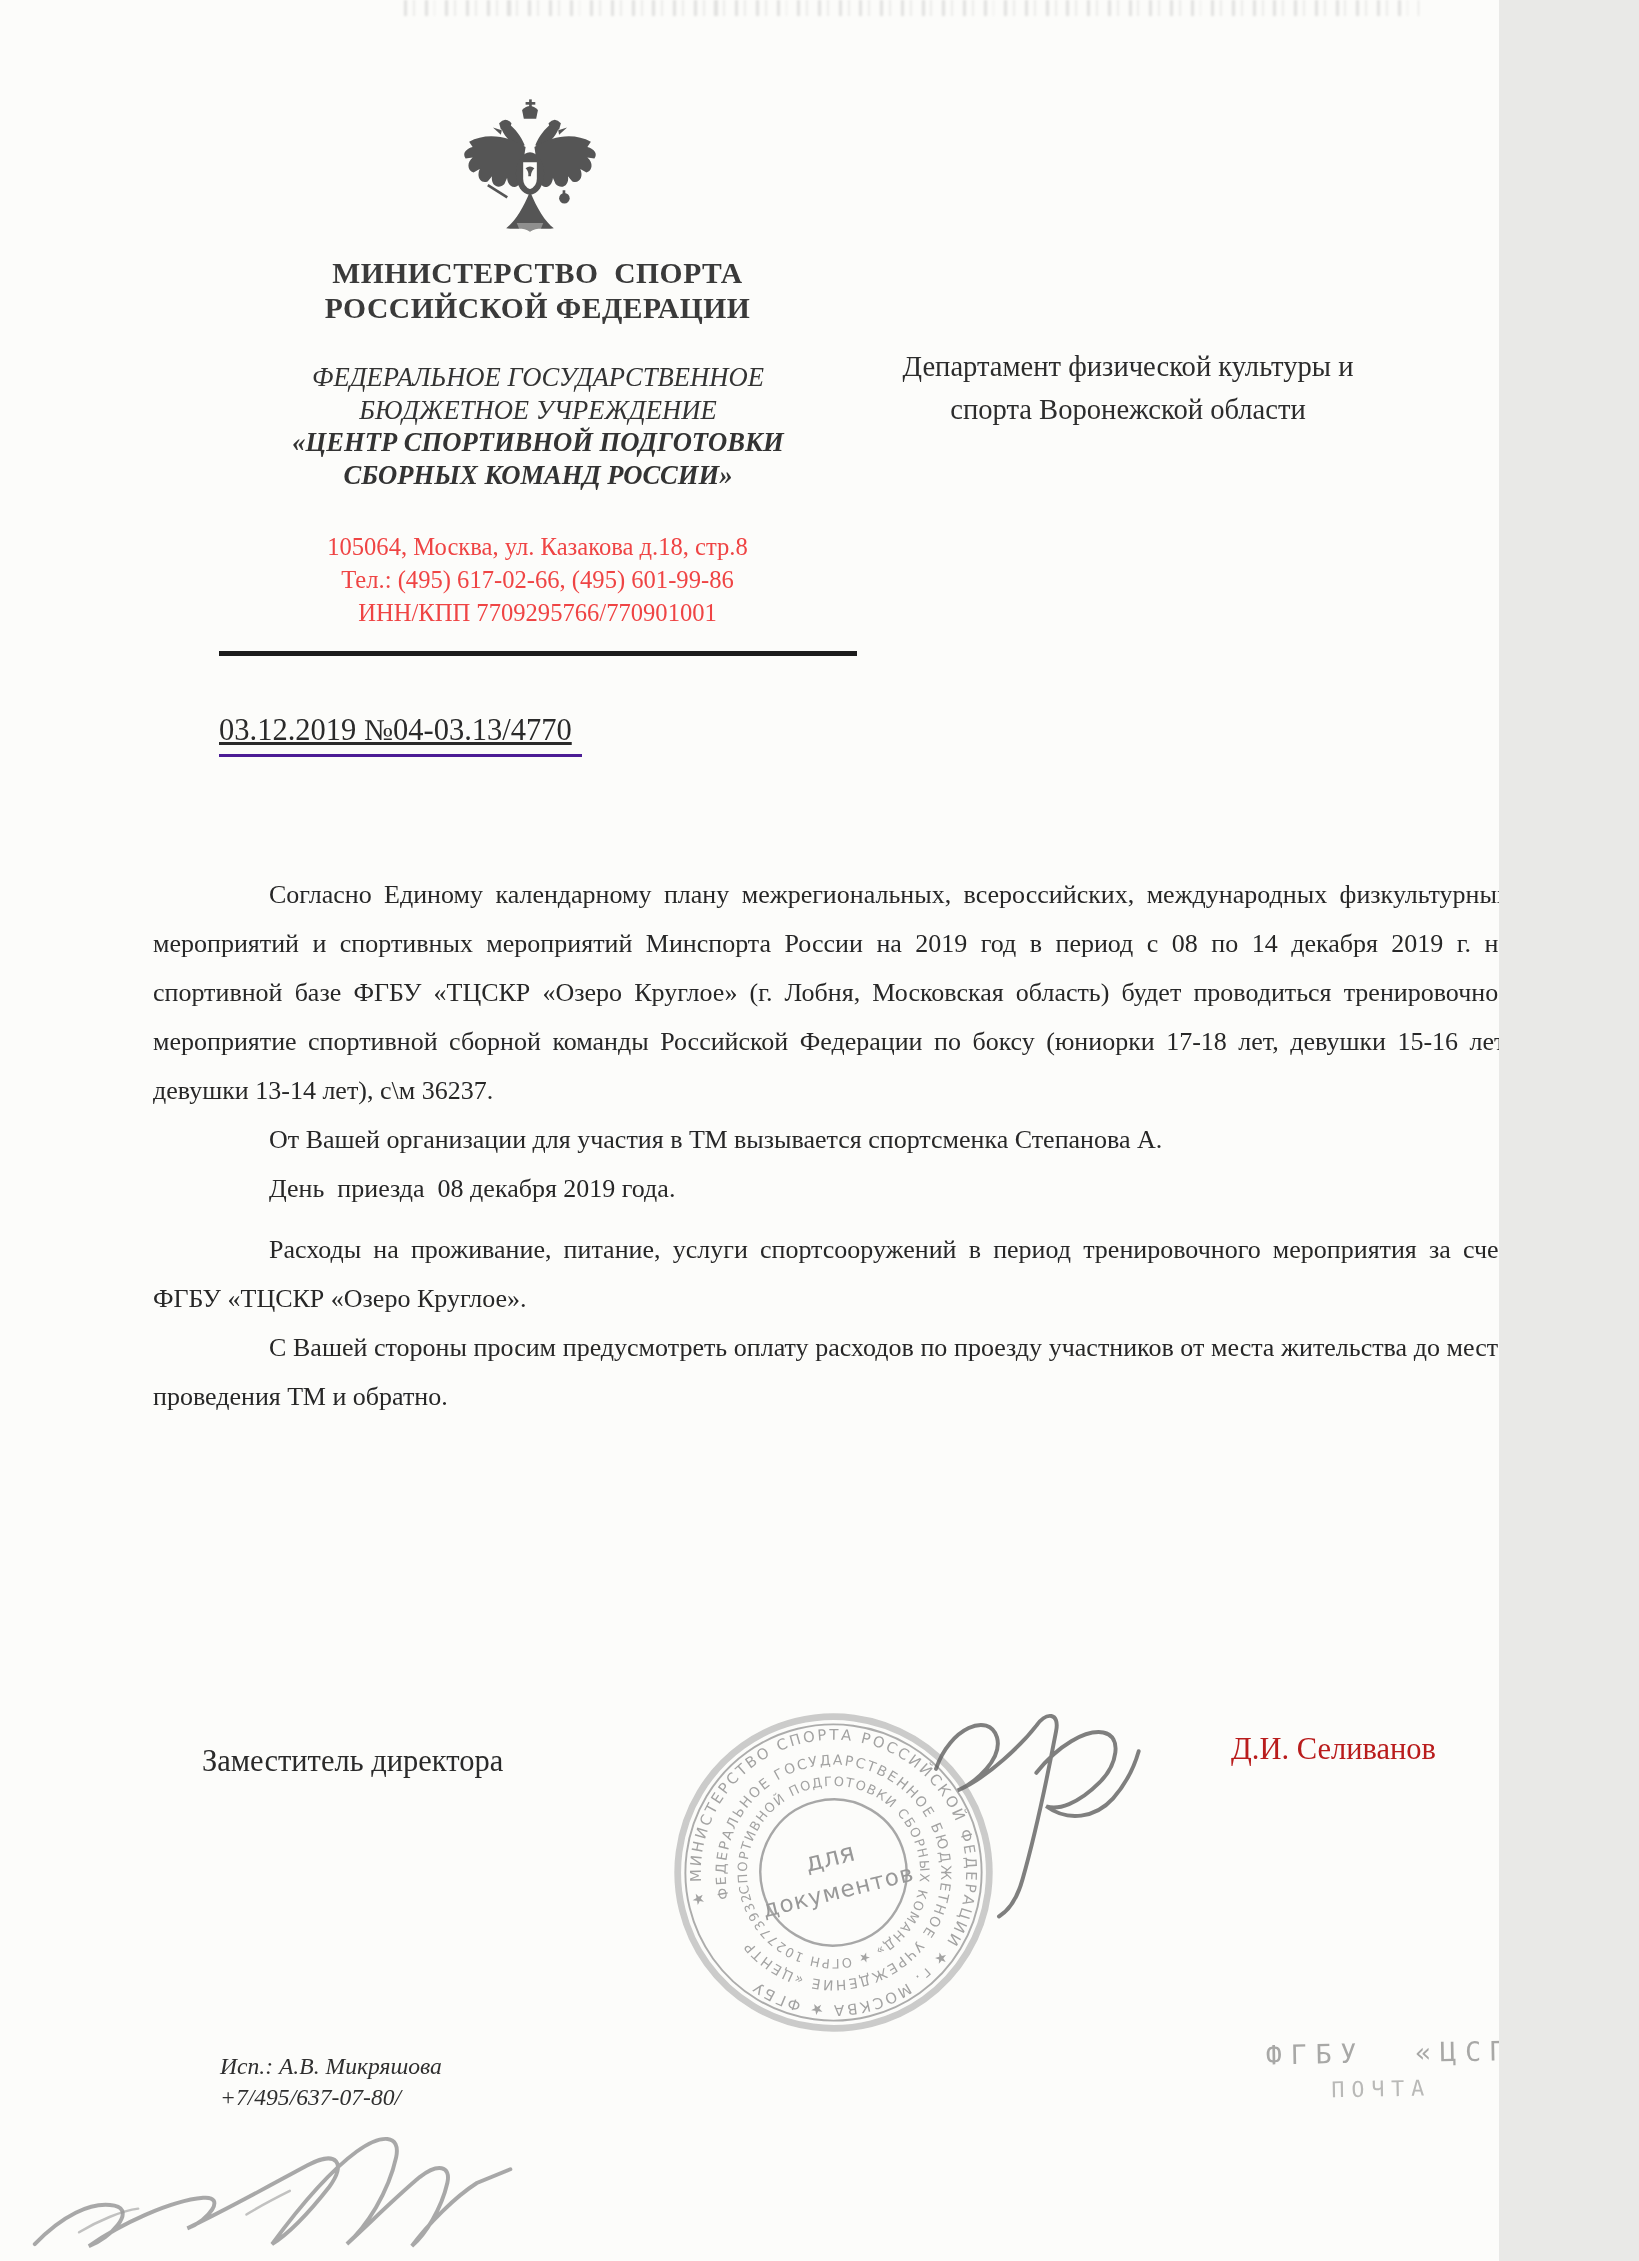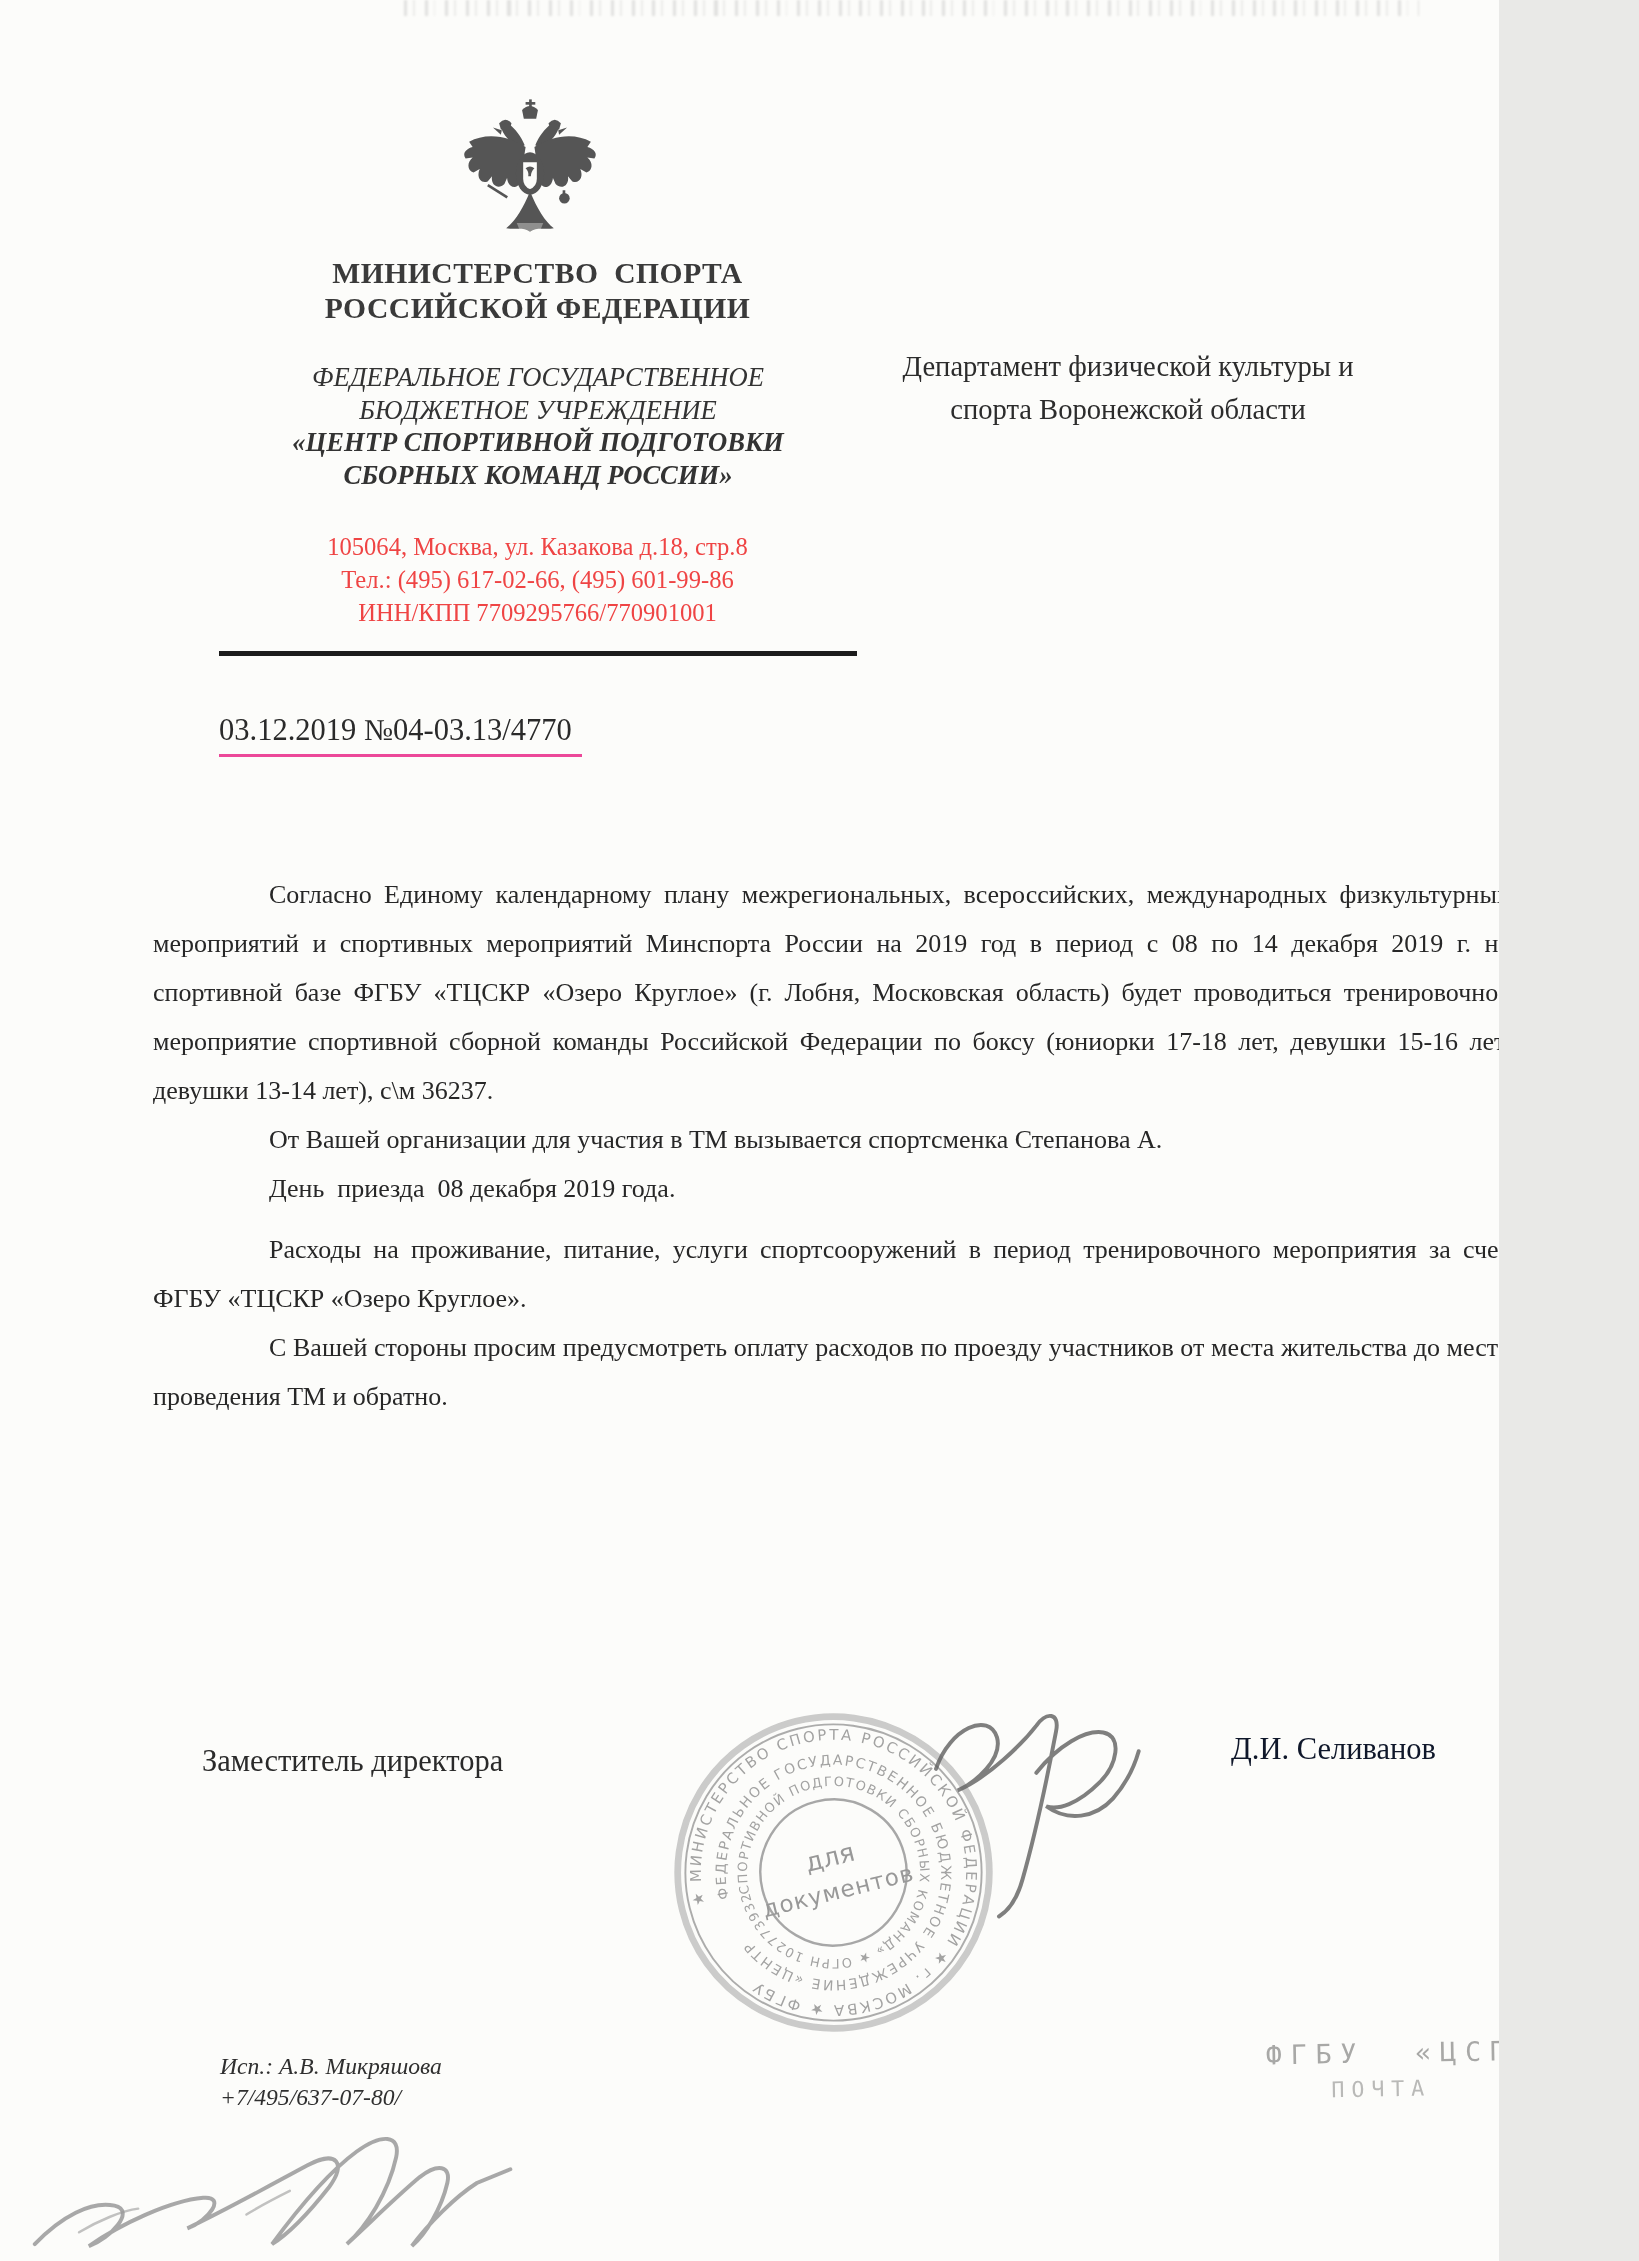--- a/index.html
+++ b/index.html
@@ -46,7 +46,7 @@
   .ref{
     position:absolute;left:219px;top:713px;font-size:30.5px;color:#2a2a2a;
   }
-  .ref span{display:inline-block;border-bottom:3px solid #ec4899;padding:0 9.9px 5.9px 0;}
+  .ref span{display:inline-block;border-bottom:3px solid #4c1d95;padding:0 9.9px 5.9px 0;text-decoration:underline;}
   .body-text{
     position:absolute;left:153px;top:870px;width:1357px;
     font-size:26px;line-height:49px;text-align:justify;color:#272727;

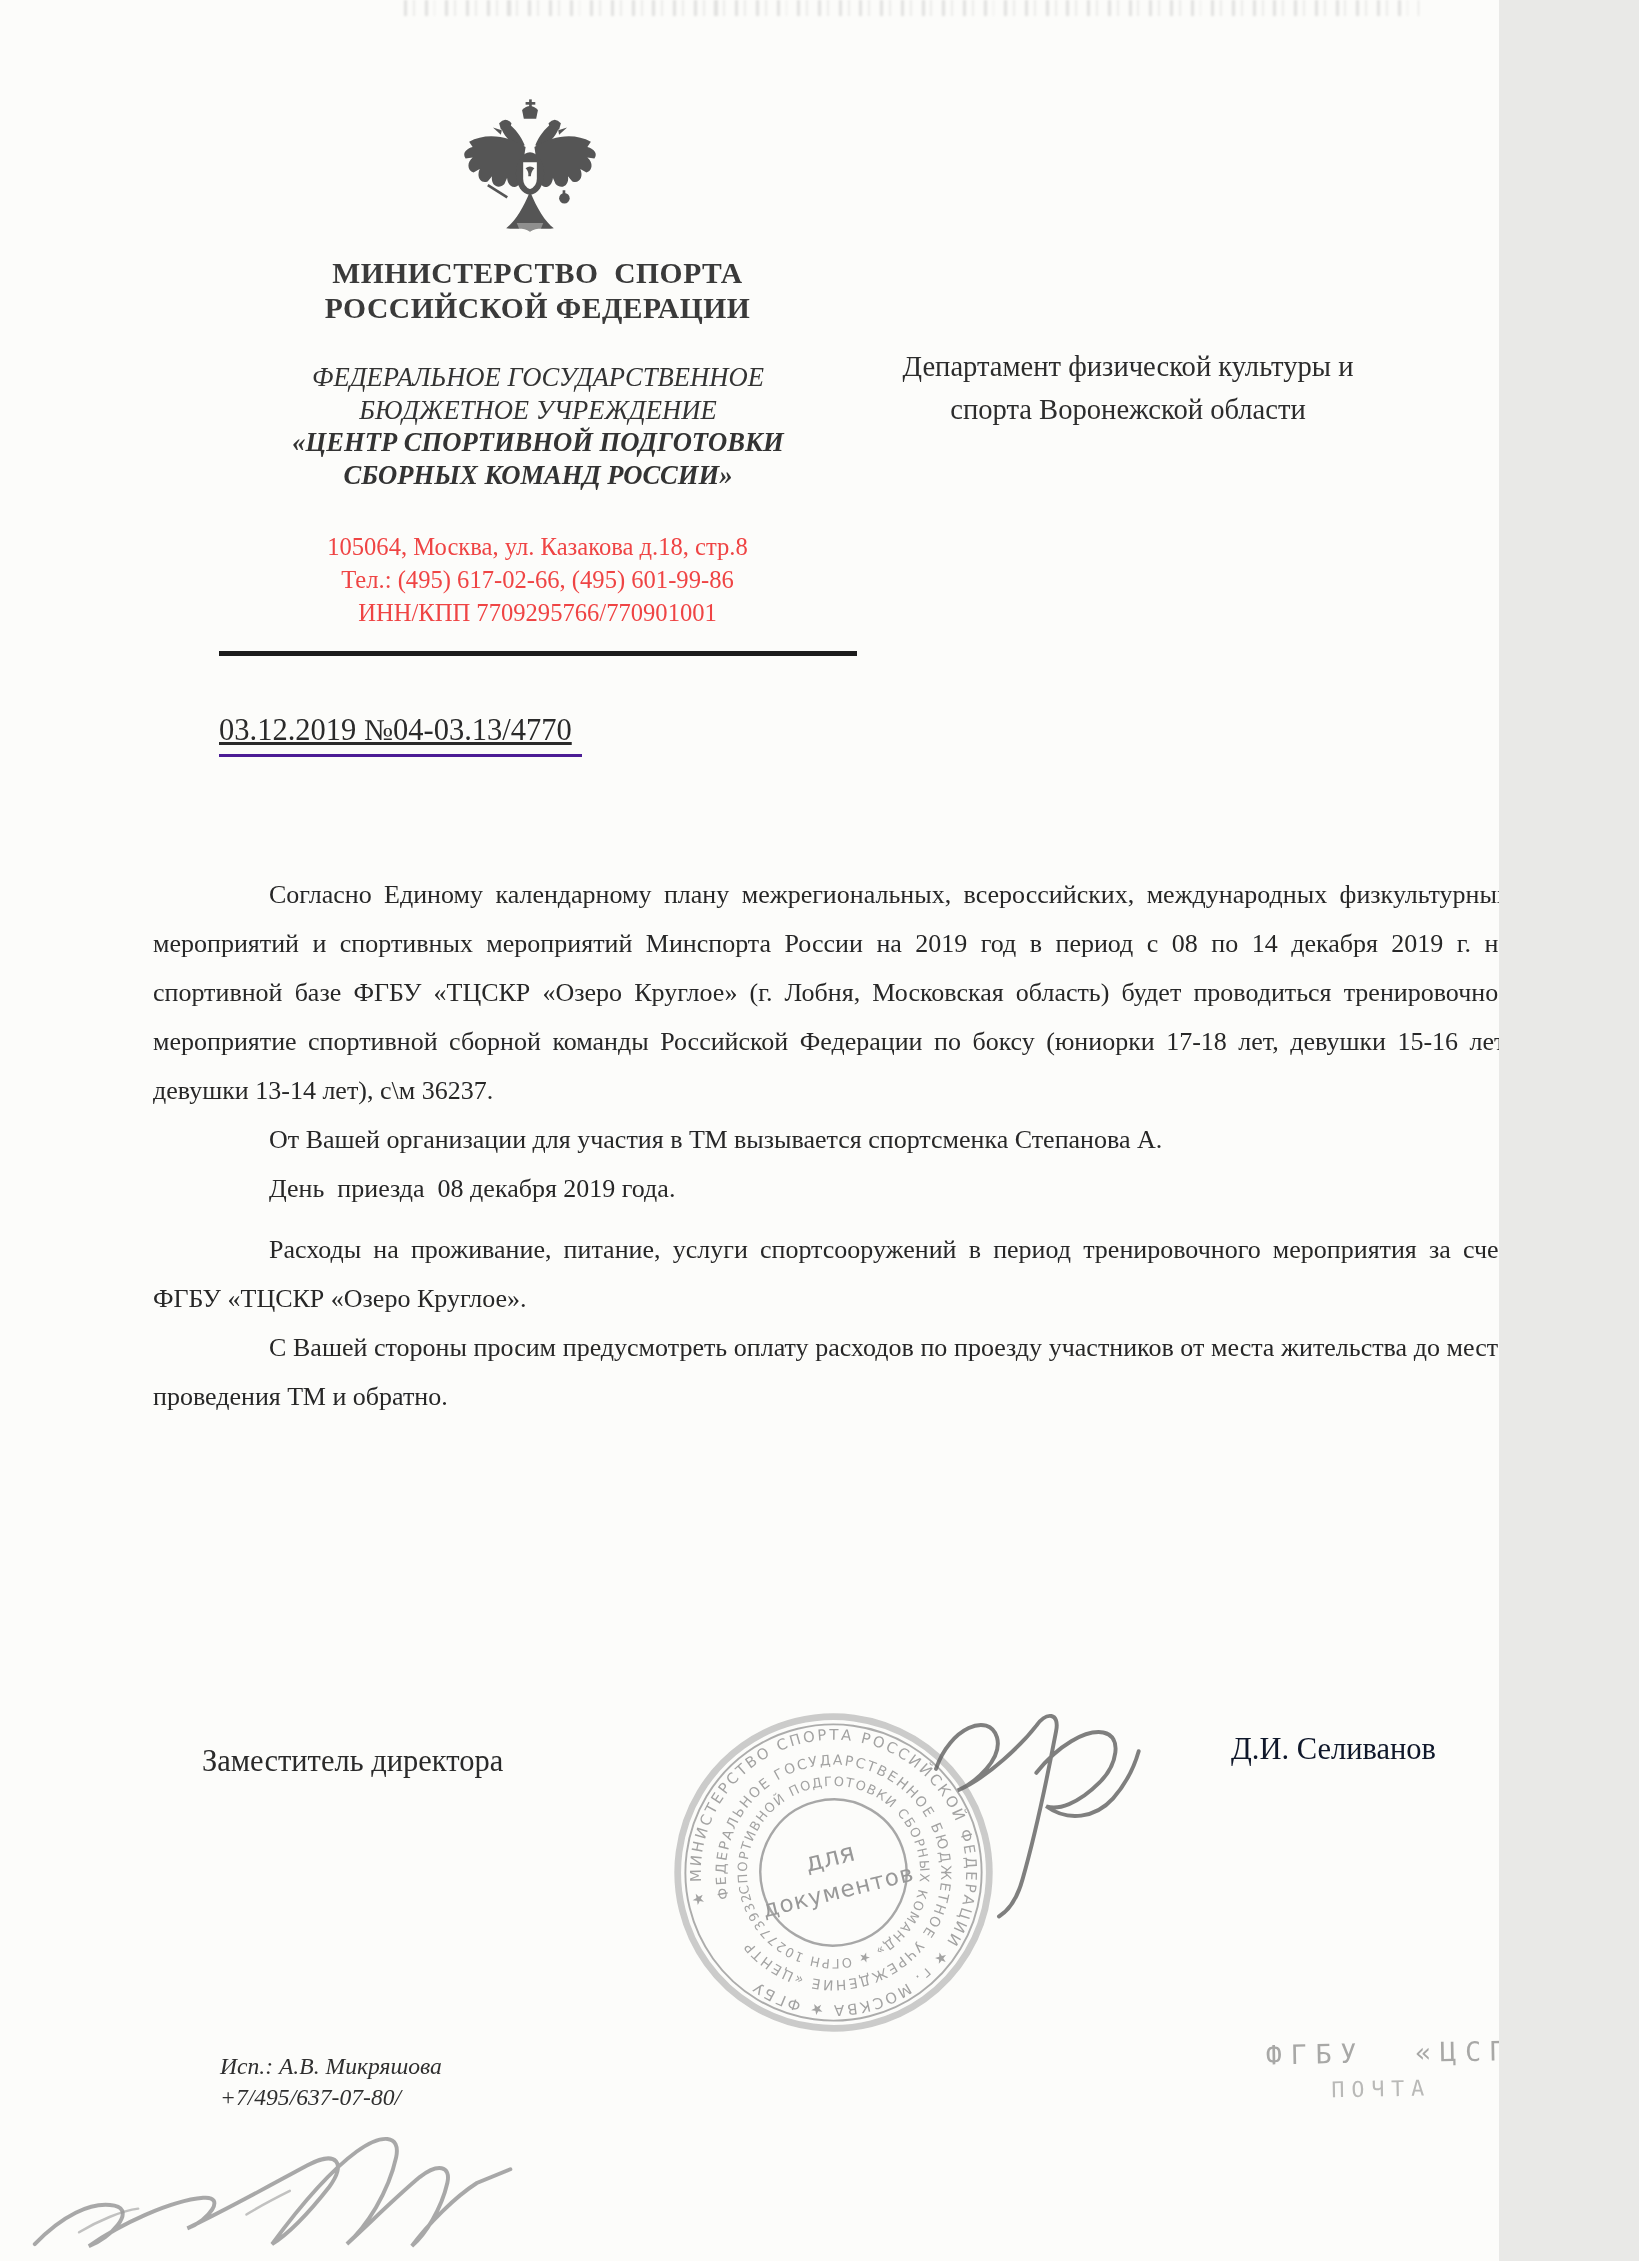--- a/index.html
+++ b/index.html
@@ -55,7 +55,7 @@
   .body-text p.sp{margin-top:11.8px;}
   .body-text p.prewrap{white-space:pre-wrap;}
   .sig-title{position:absolute;left:202px;top:1744px;font-size:30.5px;color:#2a2a2a;}
-  .sig-name{position:absolute;left:1231px;top:1732px;font-size:30.5px;color:#0f172a;}
+  .sig-name{position:absolute;left:1231px;top:1732px;font-size:30.5px;color:#b91c1c;}
   .stamp{position:absolute;left:670px;top:1709px;opacity:.88;}
   .stamp-sign{position:absolute;left:916px;top:1700px;}
   .exec{

